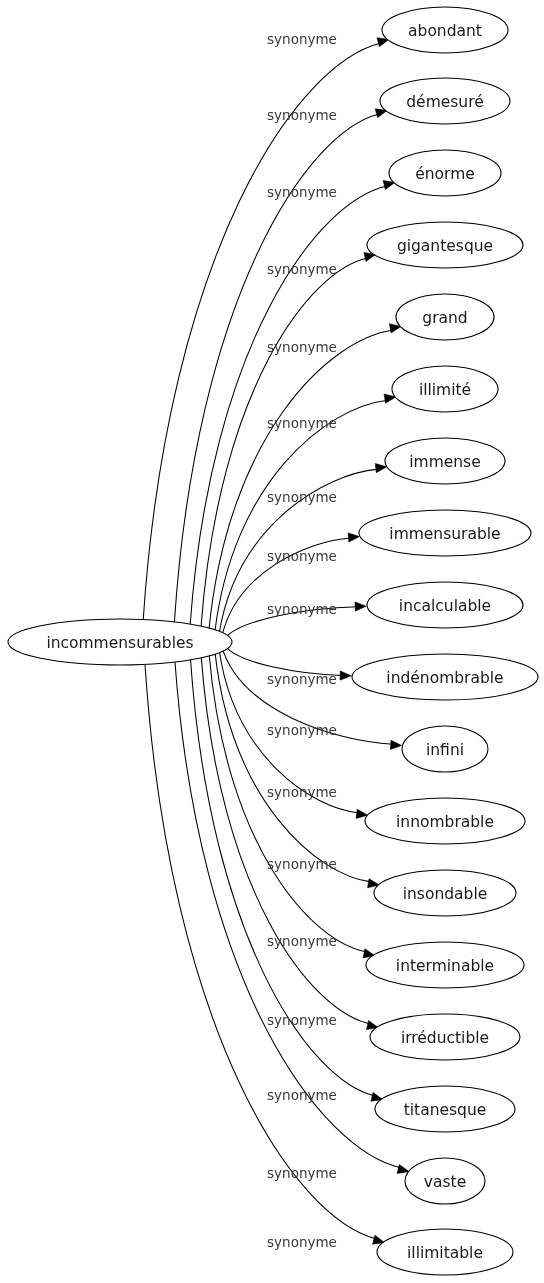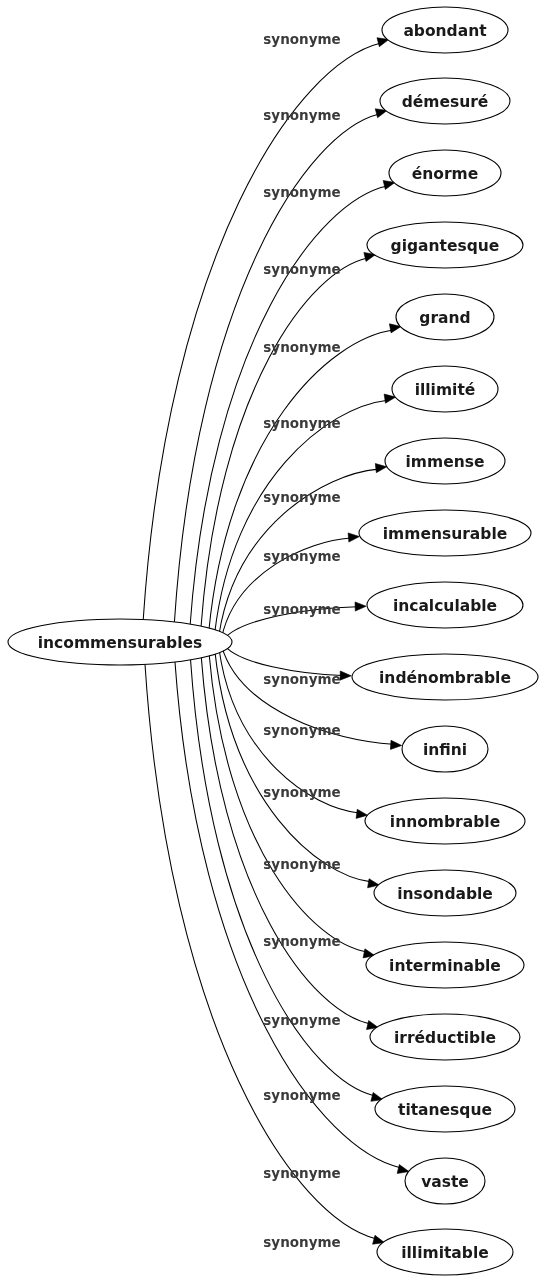--- a/index.html
+++ b/index.html
@@ -17,7 +17,6 @@
     position: relative;
     width: 544px;
     height: 1283px;
-    font-weight: bold;
   }
   #graph-svg {
     position: absolute;

